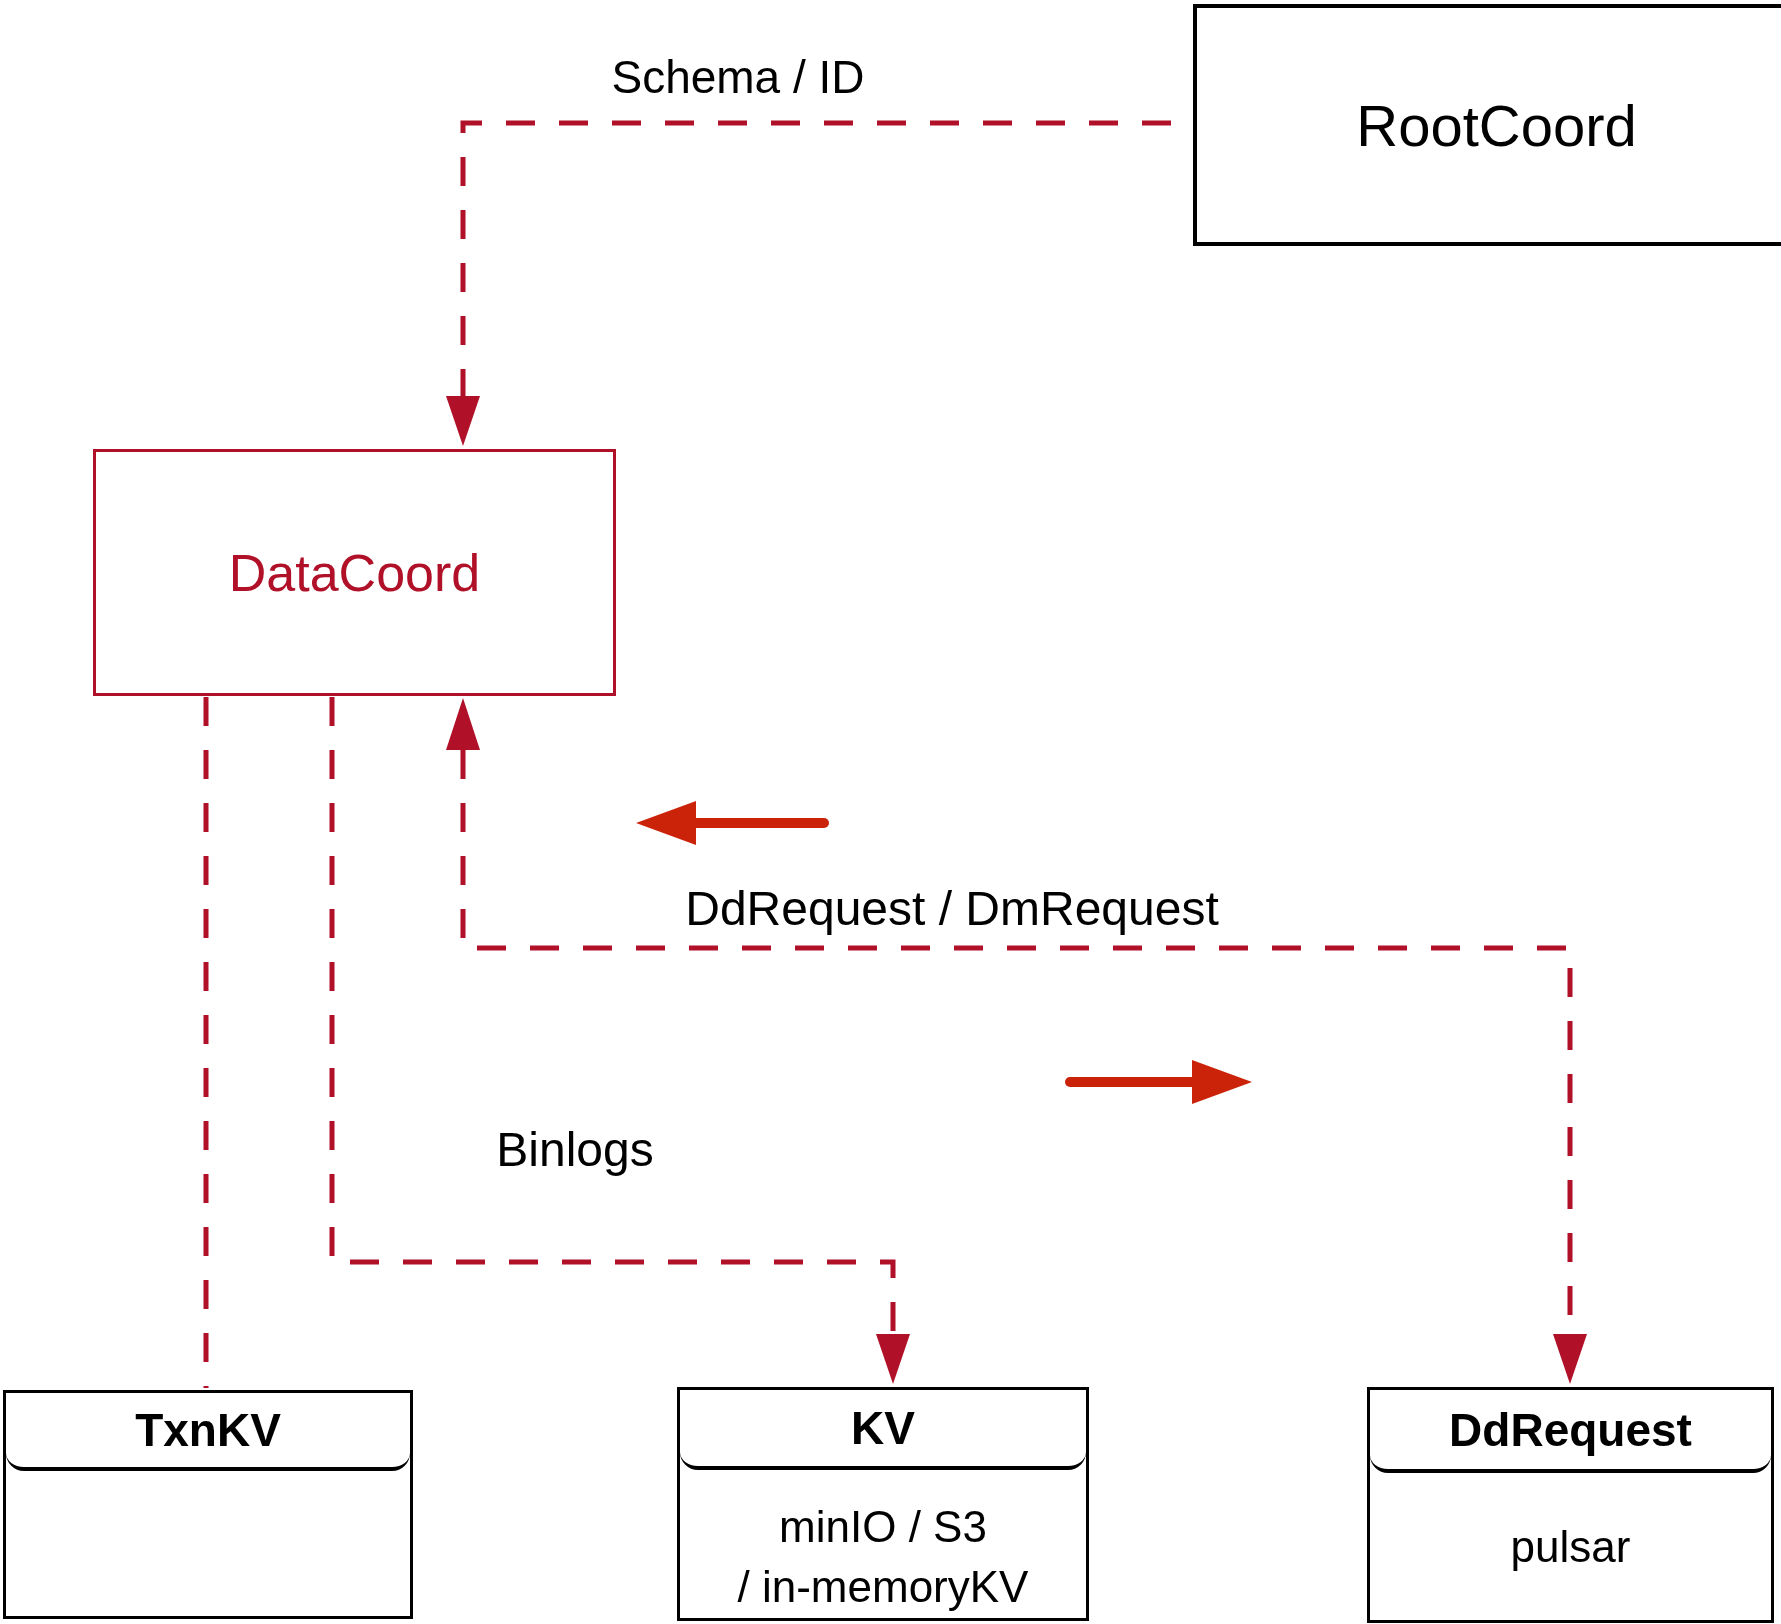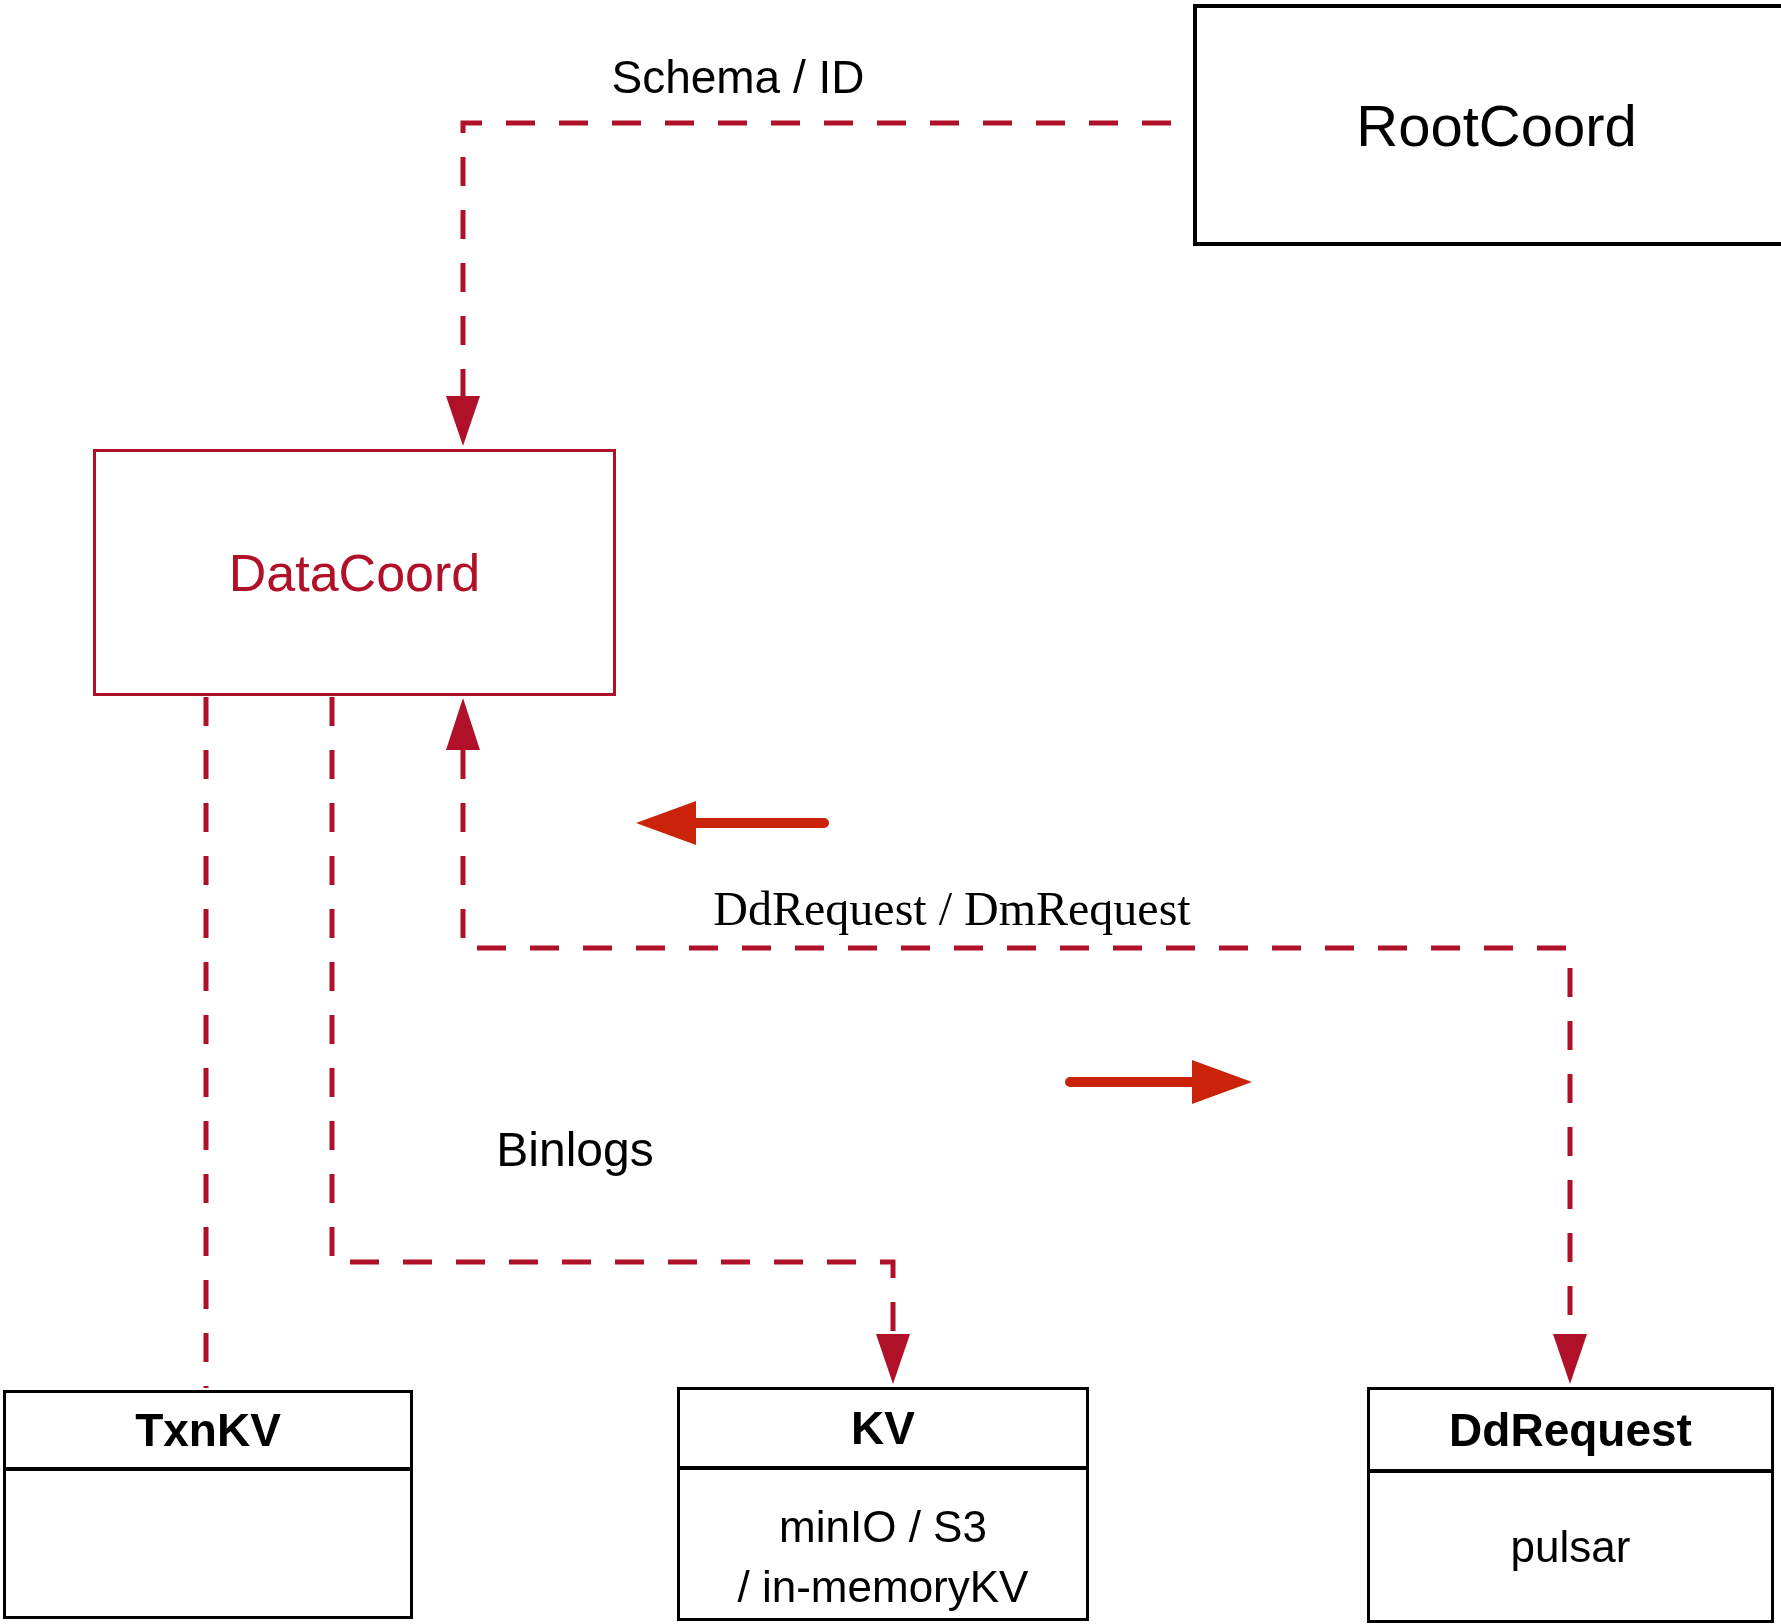--- a/index.html
+++ b/index.html
@@ -156,7 +156,7 @@
 
   <div class="edge-label schema" style="left:738px;top:77px;">Schema / ID</div>
 
-  <div class="edge-label" style="left:952px;top:908px;font-family:Liberation Serif, serif;">DdRequest / DmRequest</div>
+  <div class="edge-label" style="left:952px;top:908px;">DdRequest / DmRequest</div>
 
 
   <div class="edge-label" style="left:575px;top:1149px;">Binlogs</div>

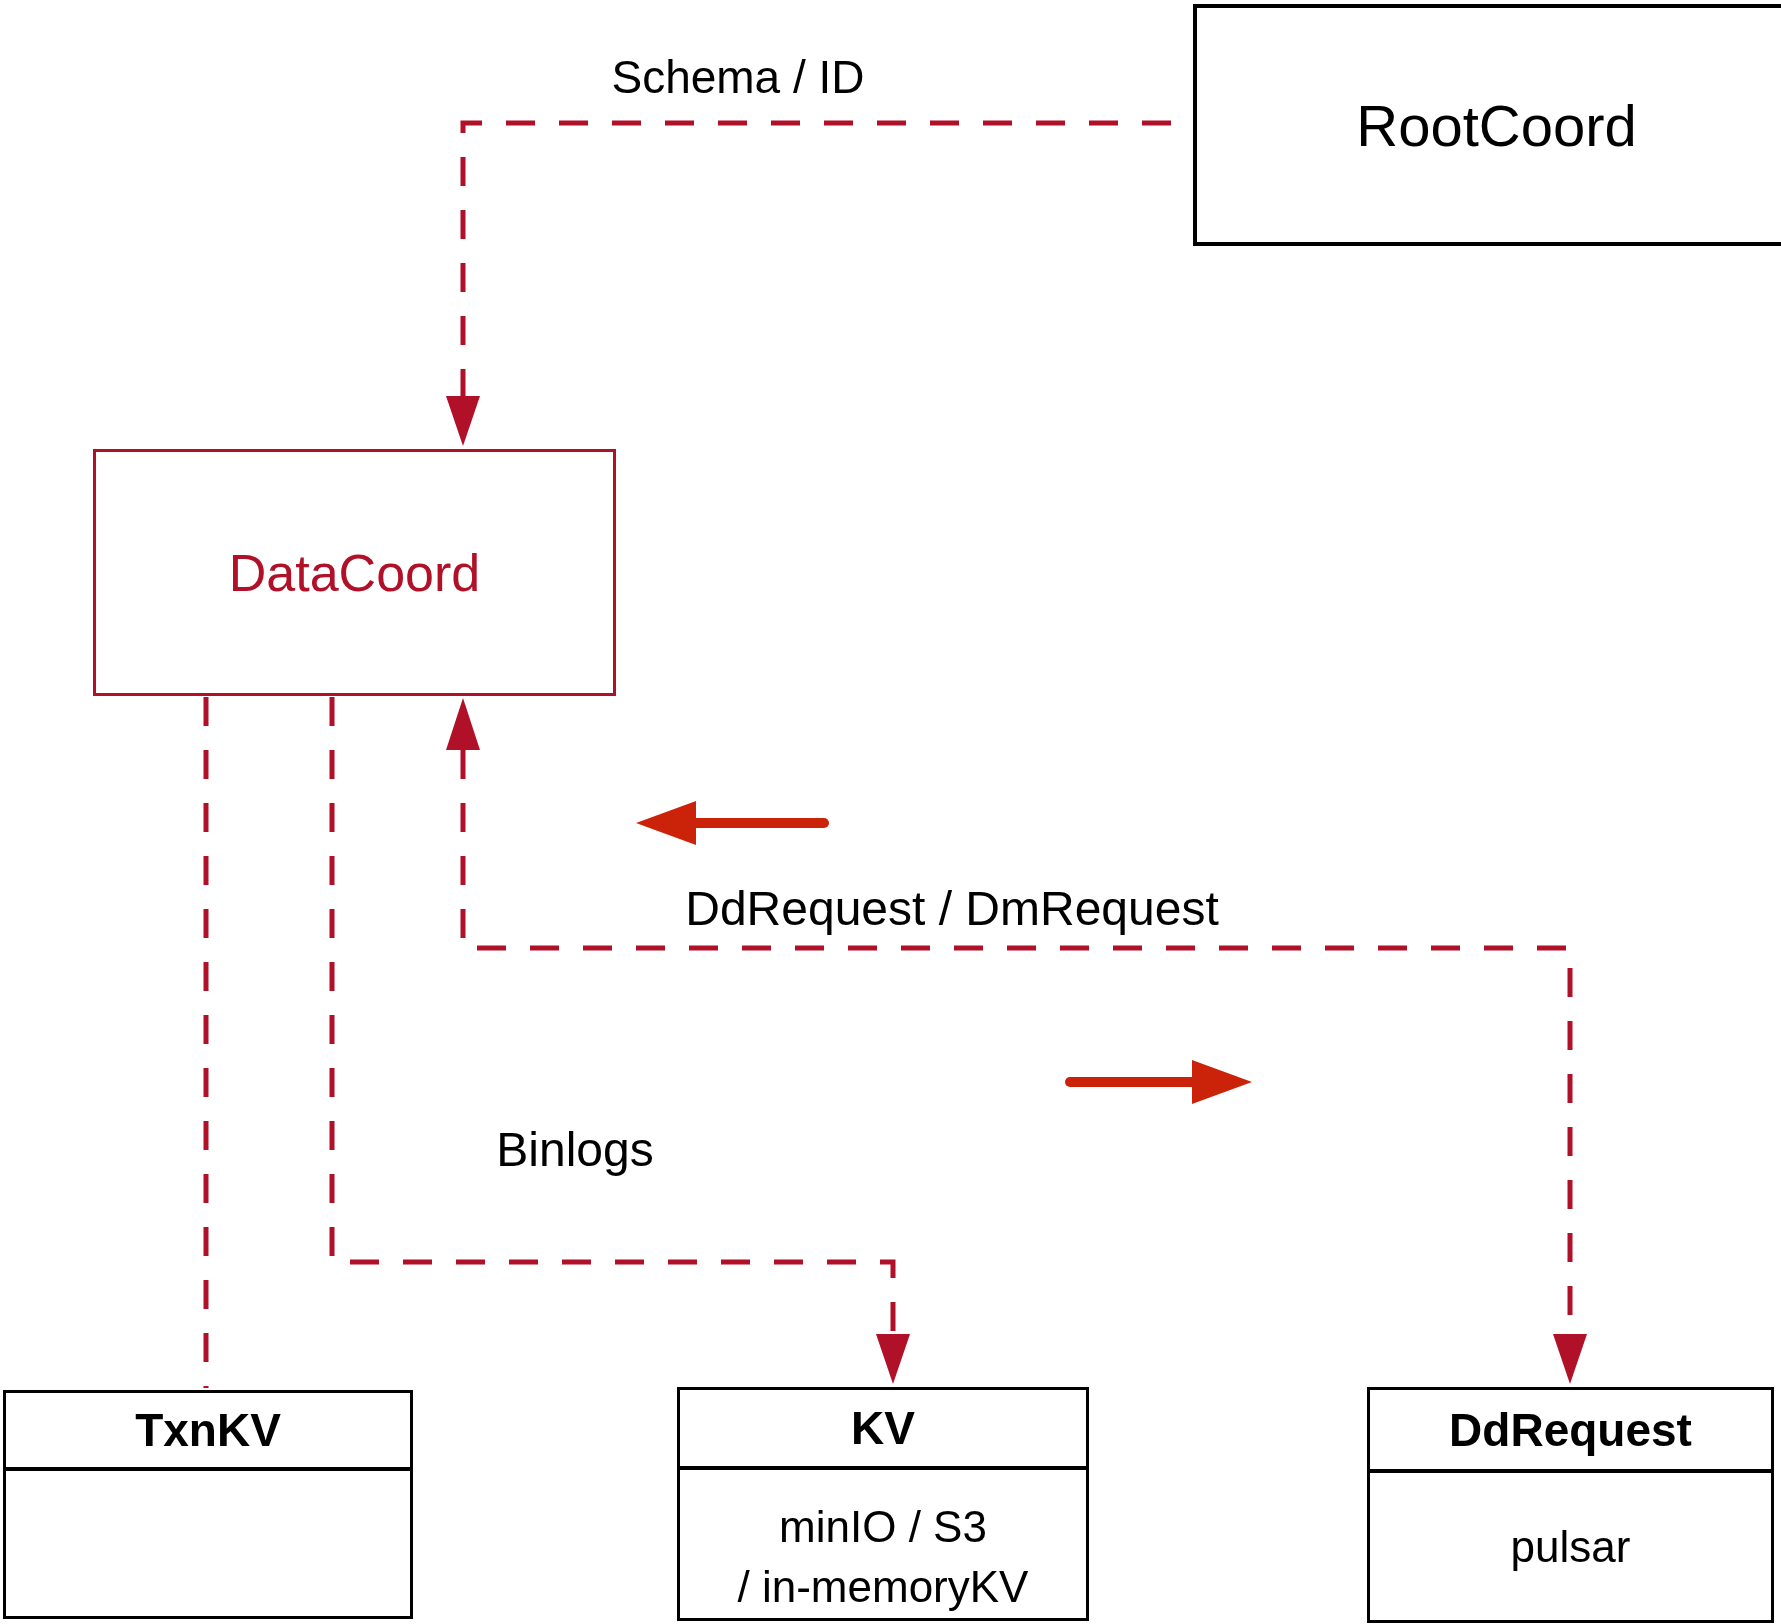--- a/index.html
+++ b/index.html
@@ -78,6 +78,7 @@
     display:flex;align-items:center;justify-content:center;
     font-weight:bold;
     font-size:46px;
+    border-radius:18px;
   }
   .tbl-txnkv .tbl-header{height:78px;}
   .tbl-kv .tbl-header{height:80px;}

